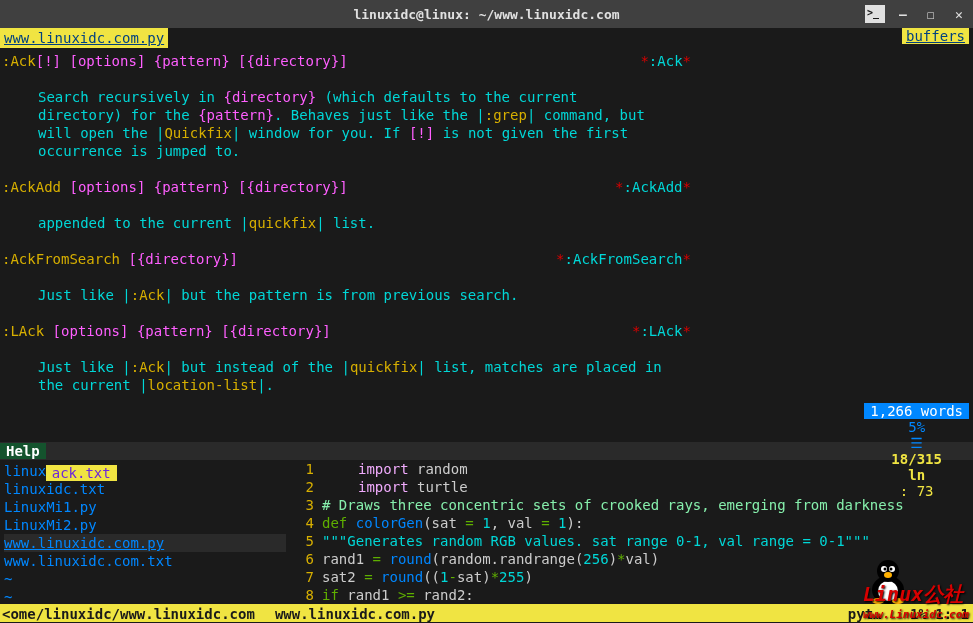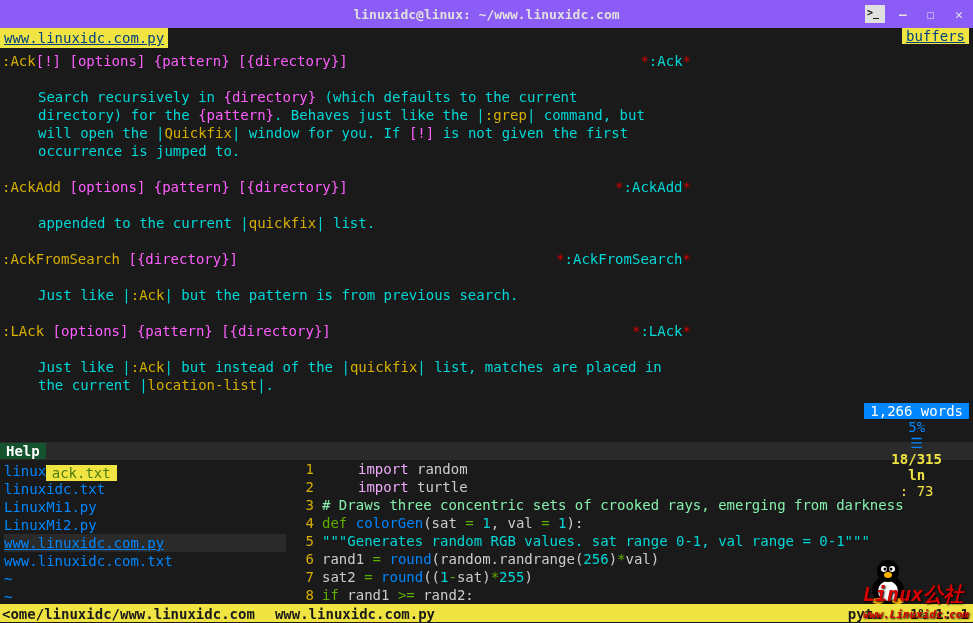--- a/index.html
+++ b/index.html
@@ -14,7 +14,7 @@
   position: relative;
 }
 .titlebar {
-  background: #8b5cf6;
+  background: #404040;
   height: 28px;
   display: flex;
   align-items: center;

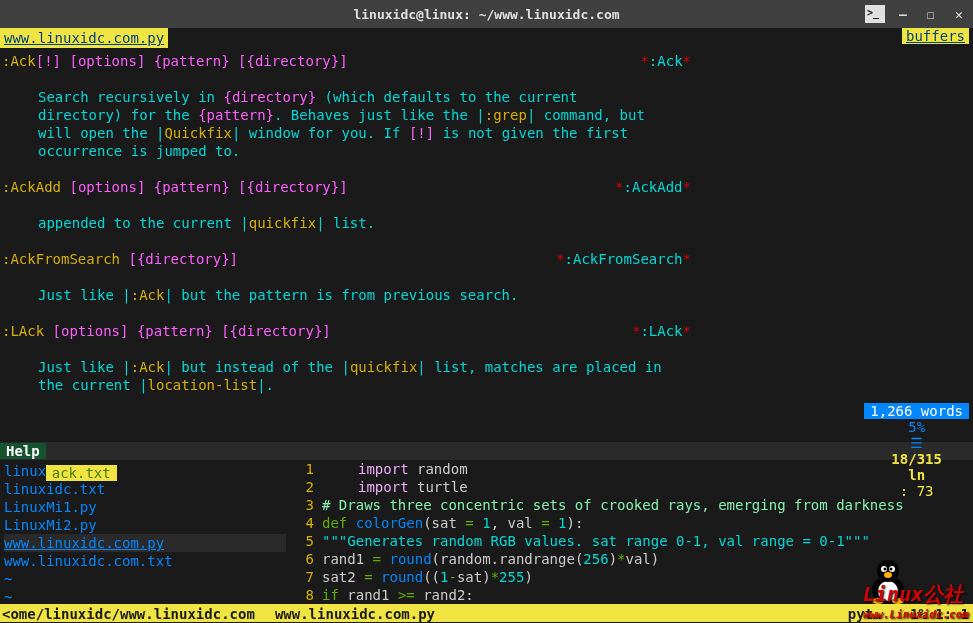--- a/index.html
+++ b/index.html
@@ -106,7 +106,7 @@
 }
 .help-file {
   background: #f0e442;
-  color: #4d7c0f;
+  color: #6d28d9;
   padding: 0 6px;
   margin-top: 44px;
 }

